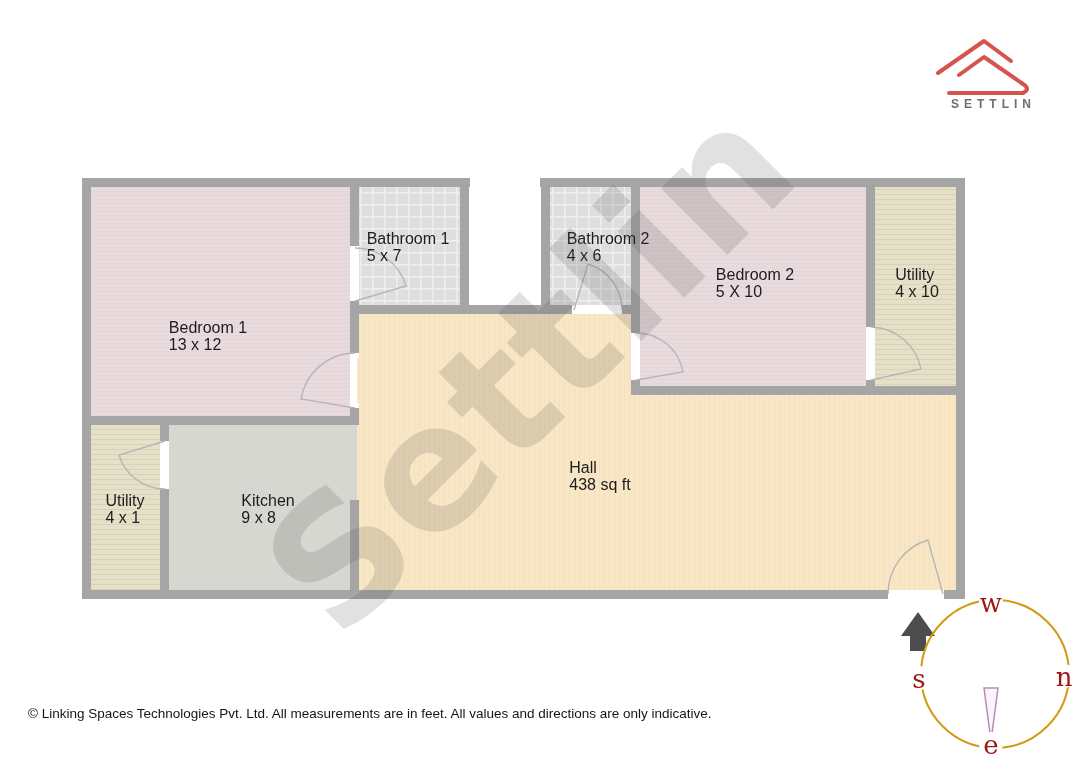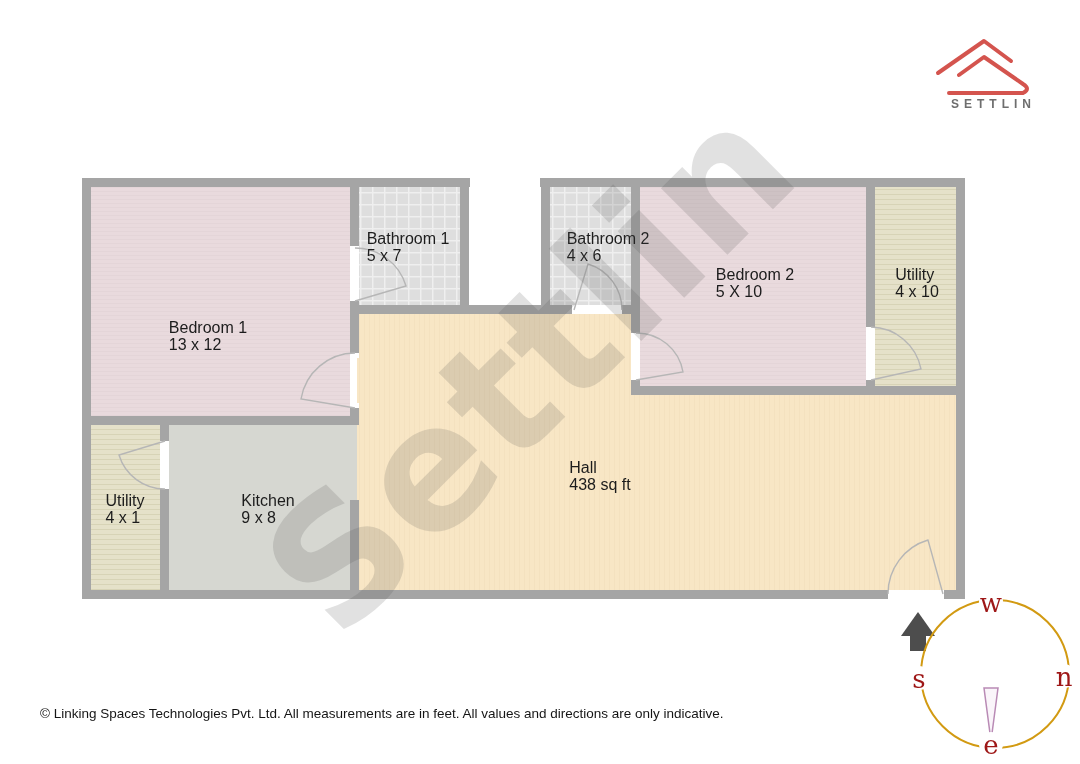--- a/index.html
+++ b/index.html
@@ -26,7 +26,7 @@
   }
   .footer-note{
     position:absolute;left:28px;top:706px;
-    font-size:13.5px;color:#151515;z-index:3;white-space:nowrap;margin-left:12px;
+    font-size:13.5px;color:#151515;z-index:3;white-space:nowrap;
   }
 </style>
 </head>

